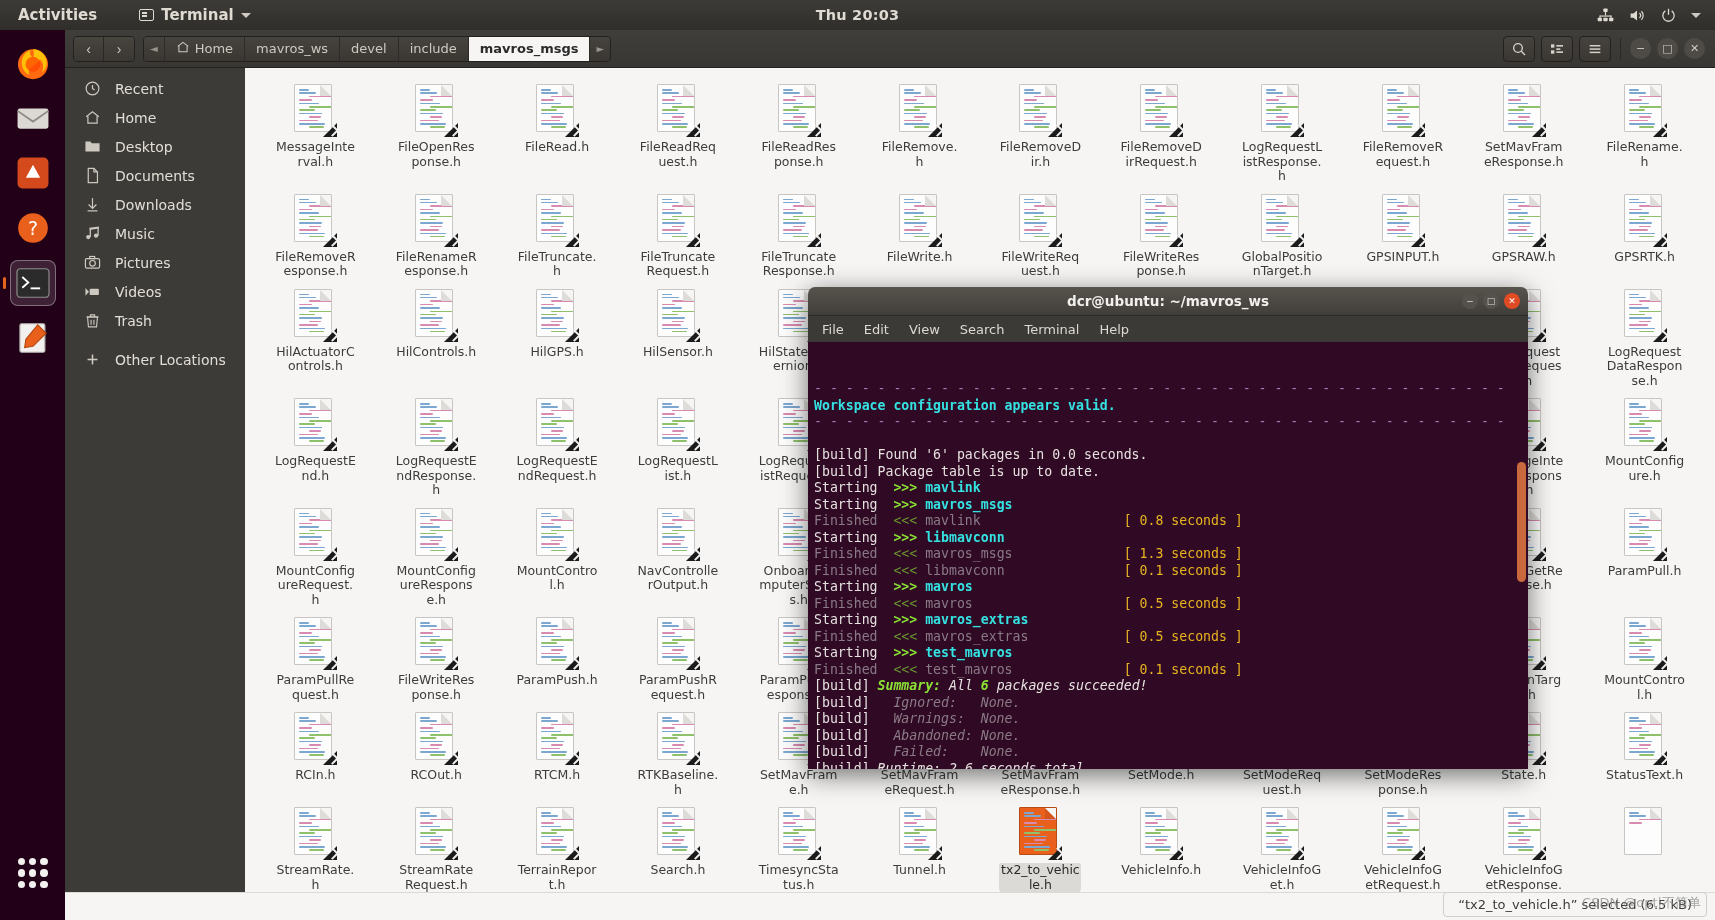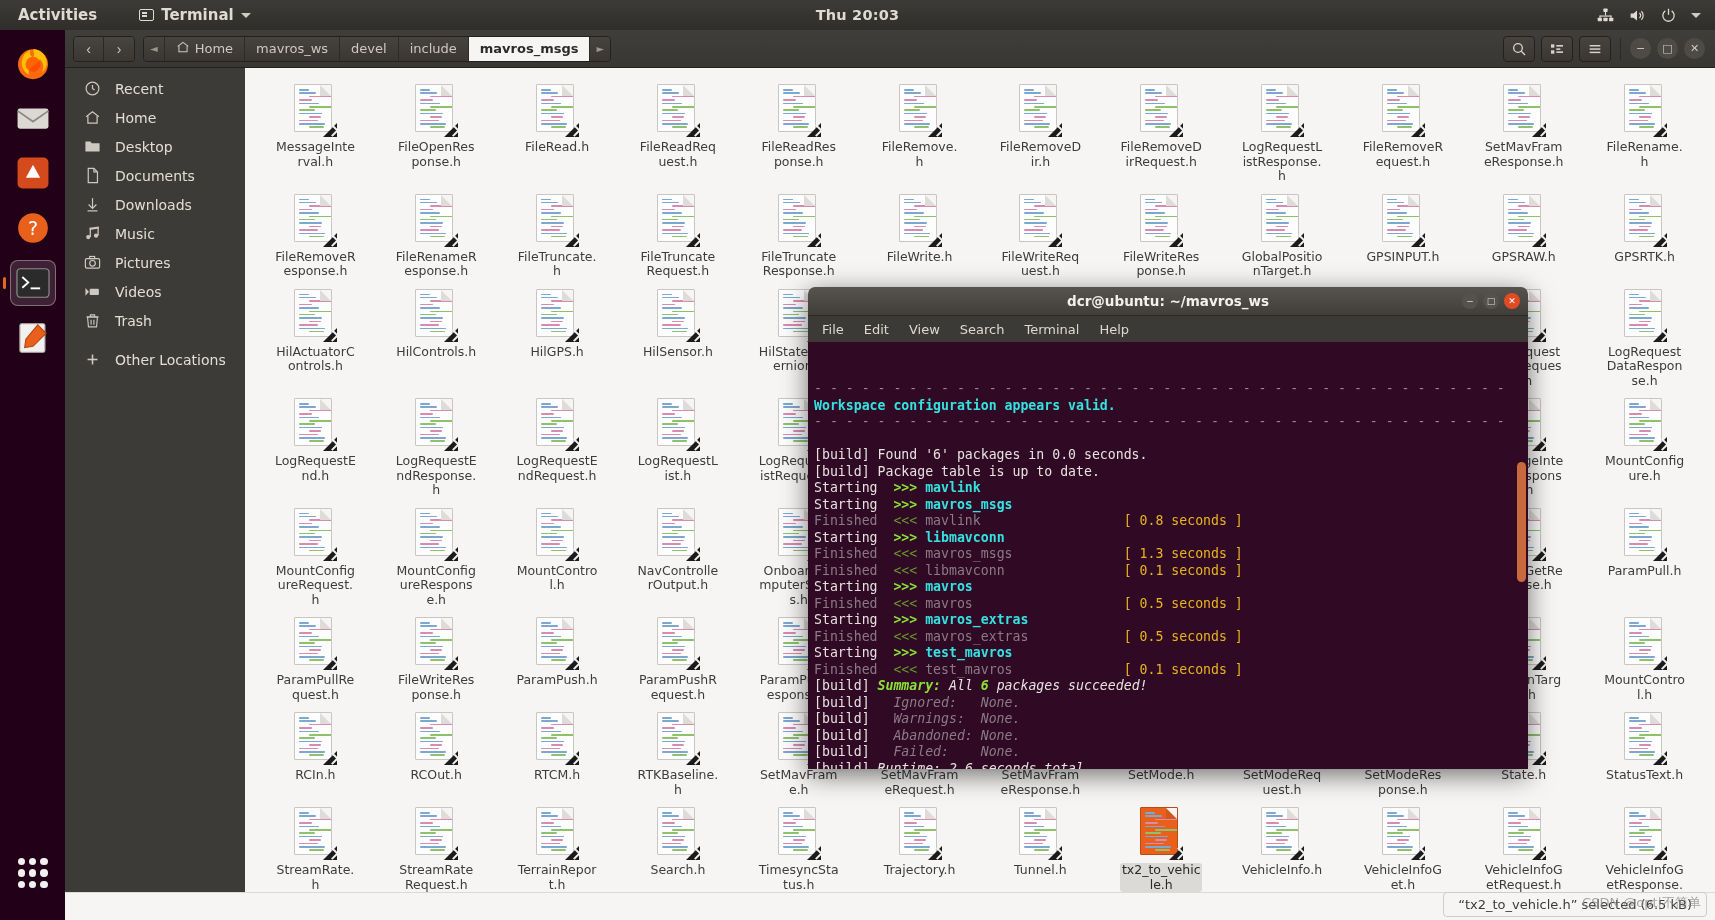--- a/index.html
+++ b/index.html
@@ -2204,26 +2204,6 @@
                 </div>
                 <span class="corner"></span>
               </div>
-              <div class="fname">Trajectory.h</div>
-            </div>
-            <div class="fitem">
-              <div class="ficon">
-                <div class="doc">
-                  <span class="ln" style="left:4px;top:4px;width:10px;background:#7ba7d0"></span>
-                  <span class="ln" style="left:4px;top:7.4px;width:17px;background:#7ba7d0"></span>
-                  <span class="ln" style="left:14px;top:10.8px;width:24px;background:#d98ab0"></span>
-                  <span class="ln" style="left:4px;top:14.200000000000001px;width:13px;background:#d98ab0"></span>
-                  <span class="ln" style="left:4px;top:17.6px;width:20px;background:#7ba7d0"></span>
-                  <span class="ln" style="left:14px;top:21px;width:27px;background:#8fc06a"></span>
-                  <span class="ln" style="left:4px;top:24.4px;width:16px;background:#8fc06a"></span>
-                  <span class="ln" style="left:4px;top:27.799999999999997px;width:23px;background:#7ba7d0"></span>
-                  <span class="ln" style="left:14px;top:31.199999999999996px;width:12px;background:#d98ab0"></span>
-                  <span class="ln" style="left:4px;top:34.599999999999994px;width:19px;background:#d98ab0"></span>
-                  <span class="ln" style="left:4px;top:37.99999999999999px;width:26px;background:#7ba7d0"></span>
-                  <span class="ln" style="left:14px;top:41.39999999999999px;width:15px;background:#8fc06a"></span>
-                </div>
-                <span class="corner"></span>
-              </div>
               <div class="fname">Tunnel.h</div>
             </div>
             <div class="fitem selected">

